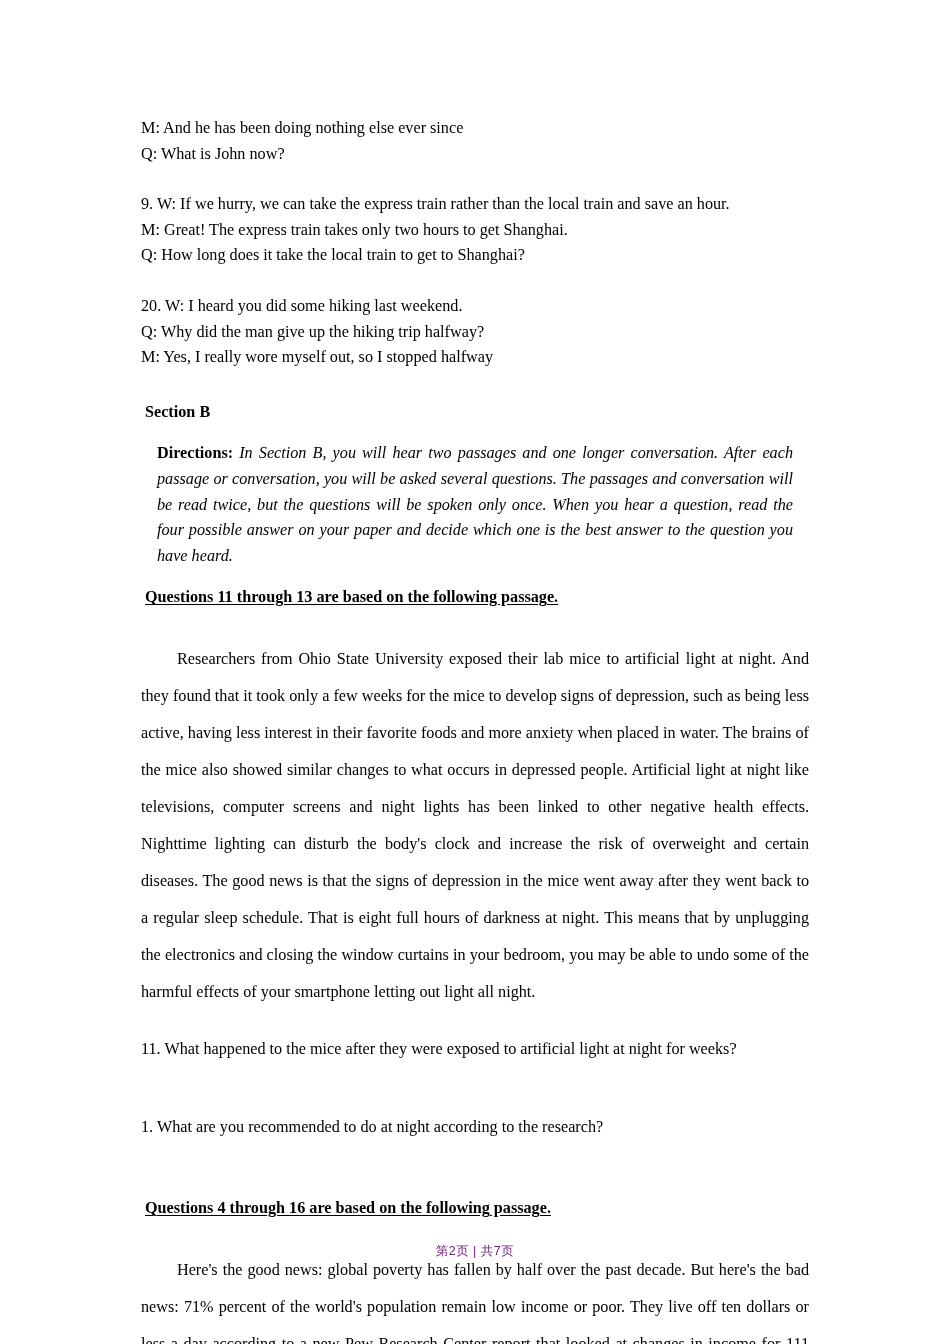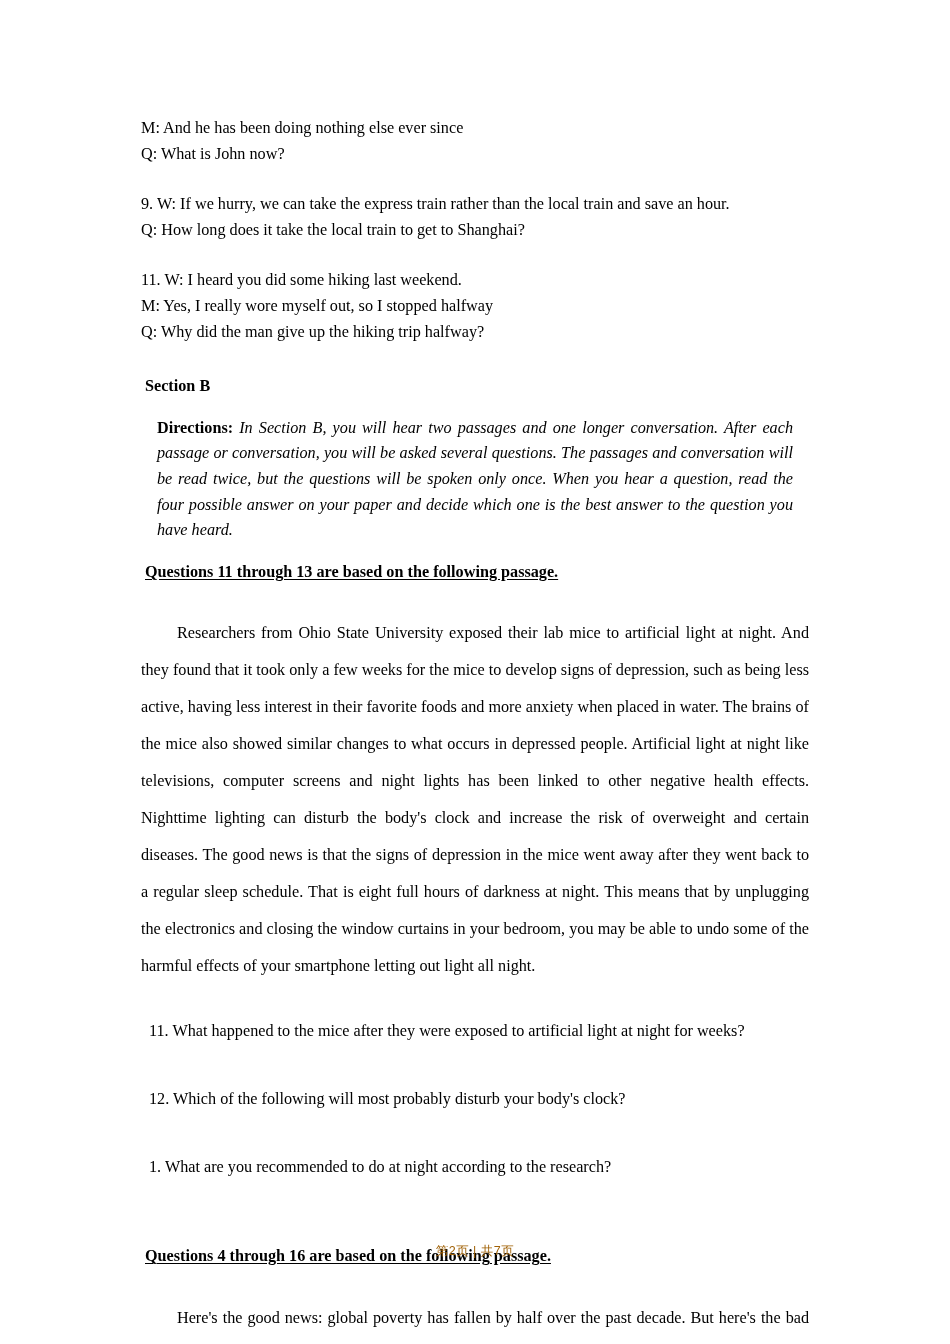--- a/index.html
+++ b/index.html
@@ -116,6 +116,7 @@
 
     <div class="dialogue">
       <p class="line">9. W: If we hurry, we can take the express train rather than the local train and save an hour.</p>
+      <p class="line">M: Great! The express train takes only two hours to get Shanghai.</p>
       <p class="line">Q: How long does it take the local train to get to Shanghai?</p>
     </div>
 

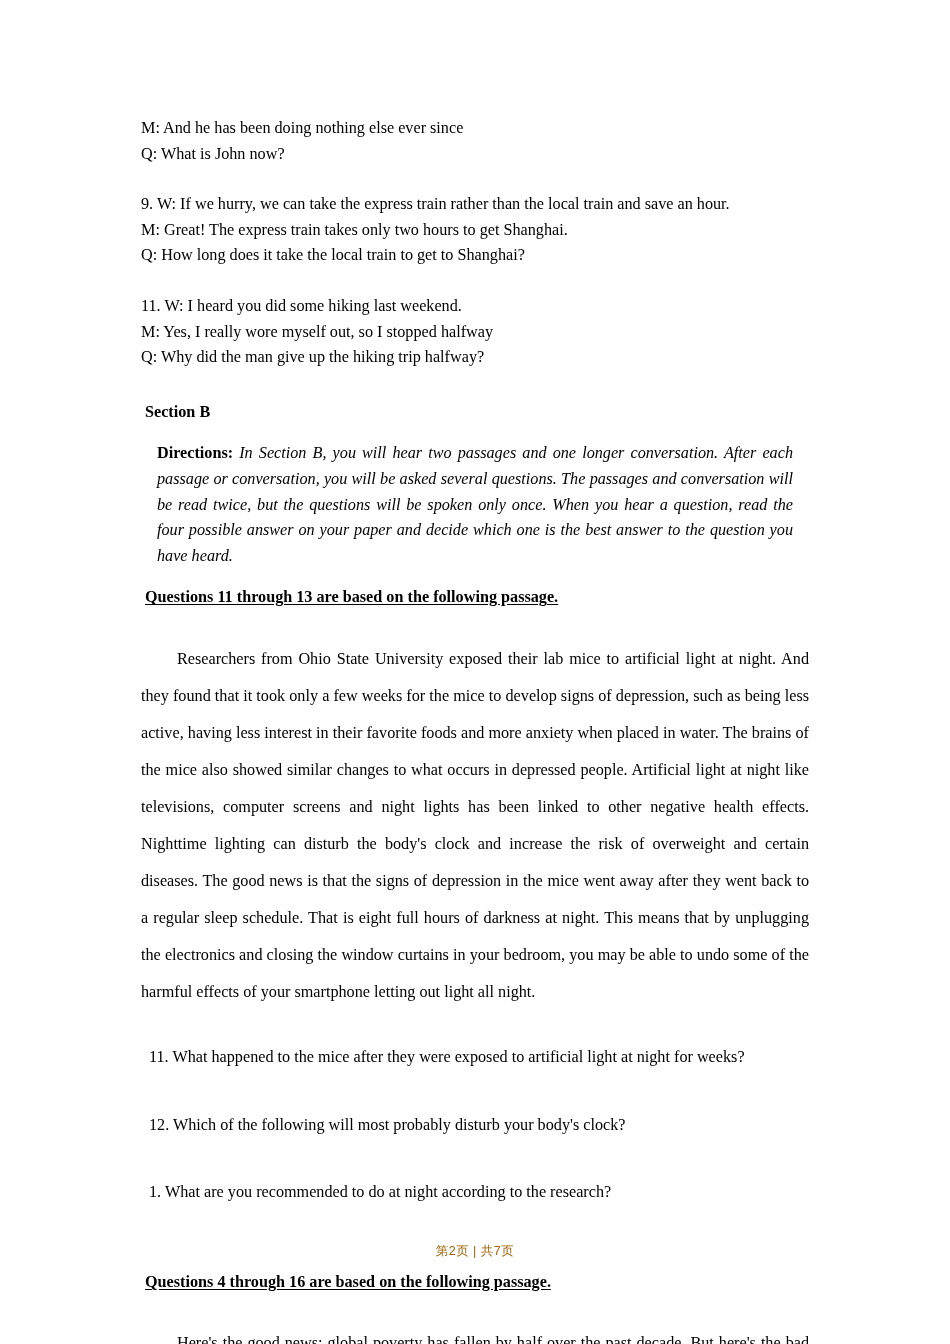--- a/index.html
+++ b/index.html
@@ -123,7 +123,7 @@
     <div class="gap-sm"></div>
 
     <div class="dialogue">
-      <p class="line">11. W: I heard you did some hiking last weekend.</p>
+      <p class="line">20. W: I heard you did some hiking last weekend.</p>
       <p class="line">M: Yes, I really wore myself out, so I stopped halfway</p>
       <p class="line">Q: Why did the man give up the hiking trip halfway?</p>
     </div>

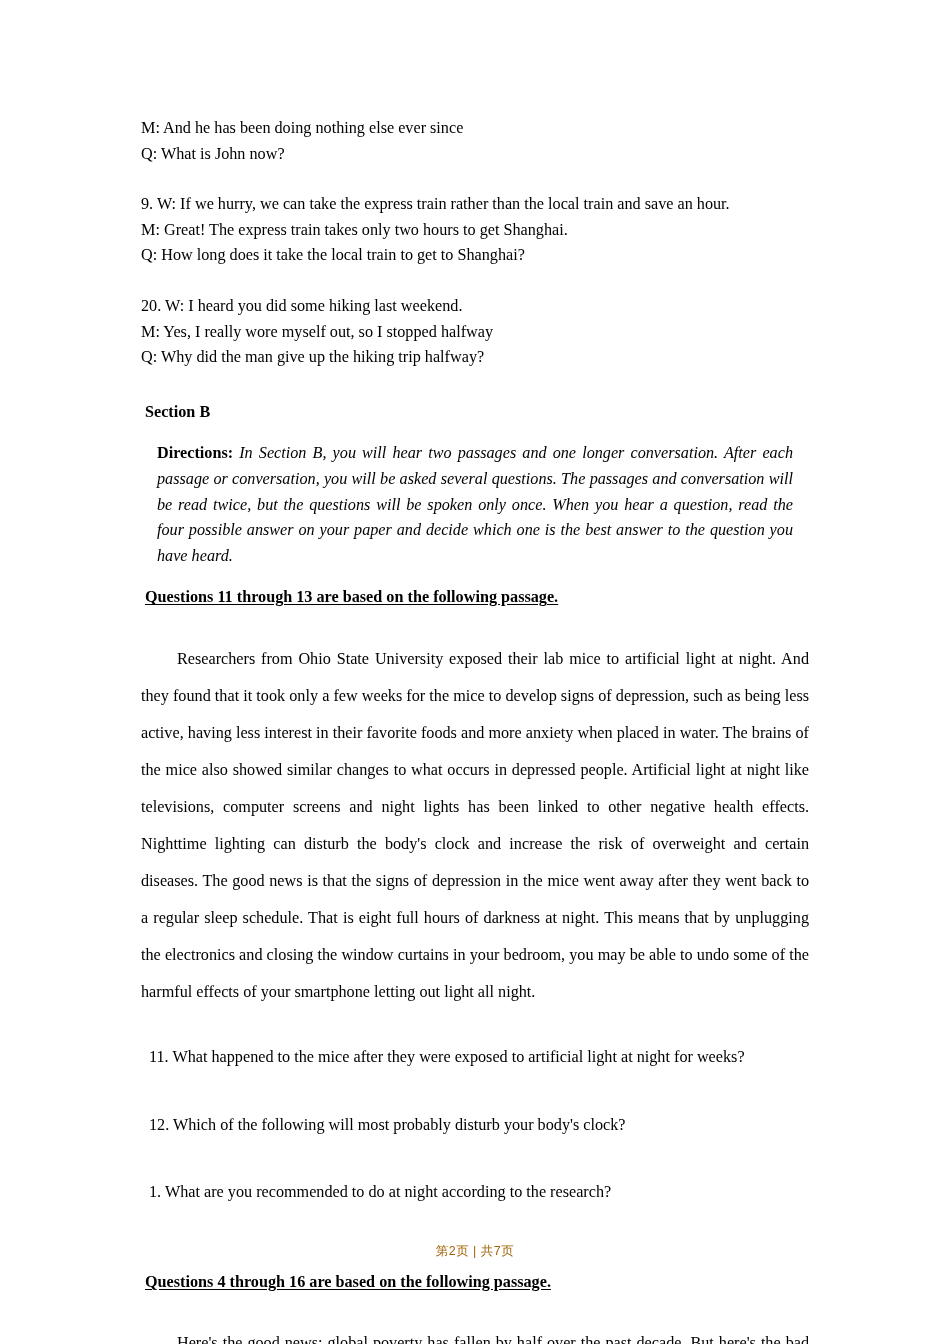--- a/index.html
+++ b/index.html
@@ -124,8 +124,8 @@
 
     <div class="dialogue">
       <p class="line">20. W: I heard you did some hiking last weekend.</p>
+      <p class="line">Q: Why did the man give up the hiking trip halfway?</p>
       <p class="line">M: Yes, I really wore myself out, so I stopped halfway</p>
-      <p class="line">Q: Why did the man give up the hiking trip halfway?</p>
     </div>
 
     <div class="gap-sm"></div>

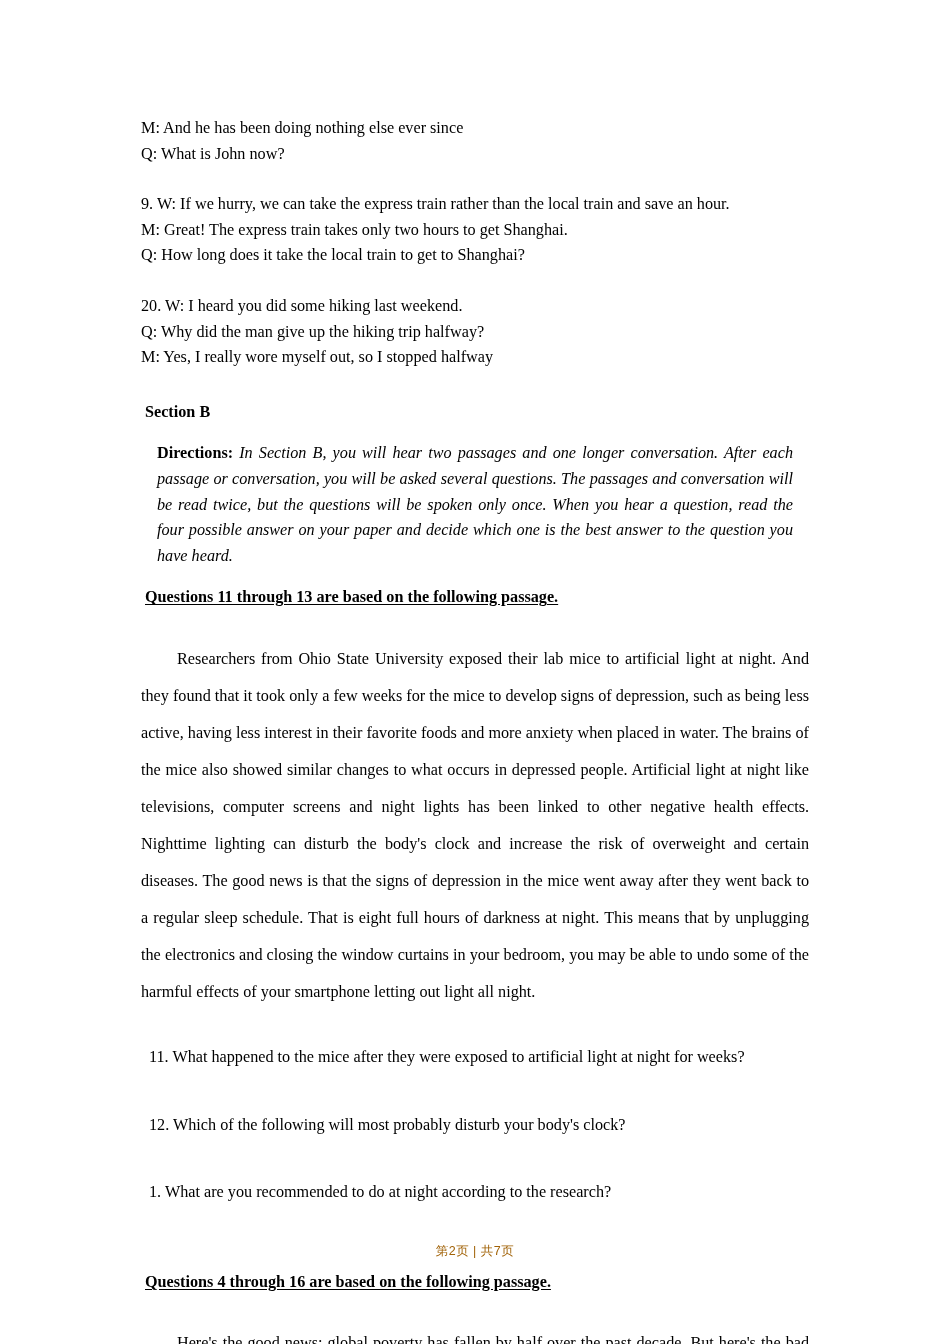--- a/index.html
+++ b/index.html
@@ -84,7 +84,7 @@
 
   
   .question {
-    margin: 8px;
+    margin: 0;
     line-height: 25.6px;
   }
 

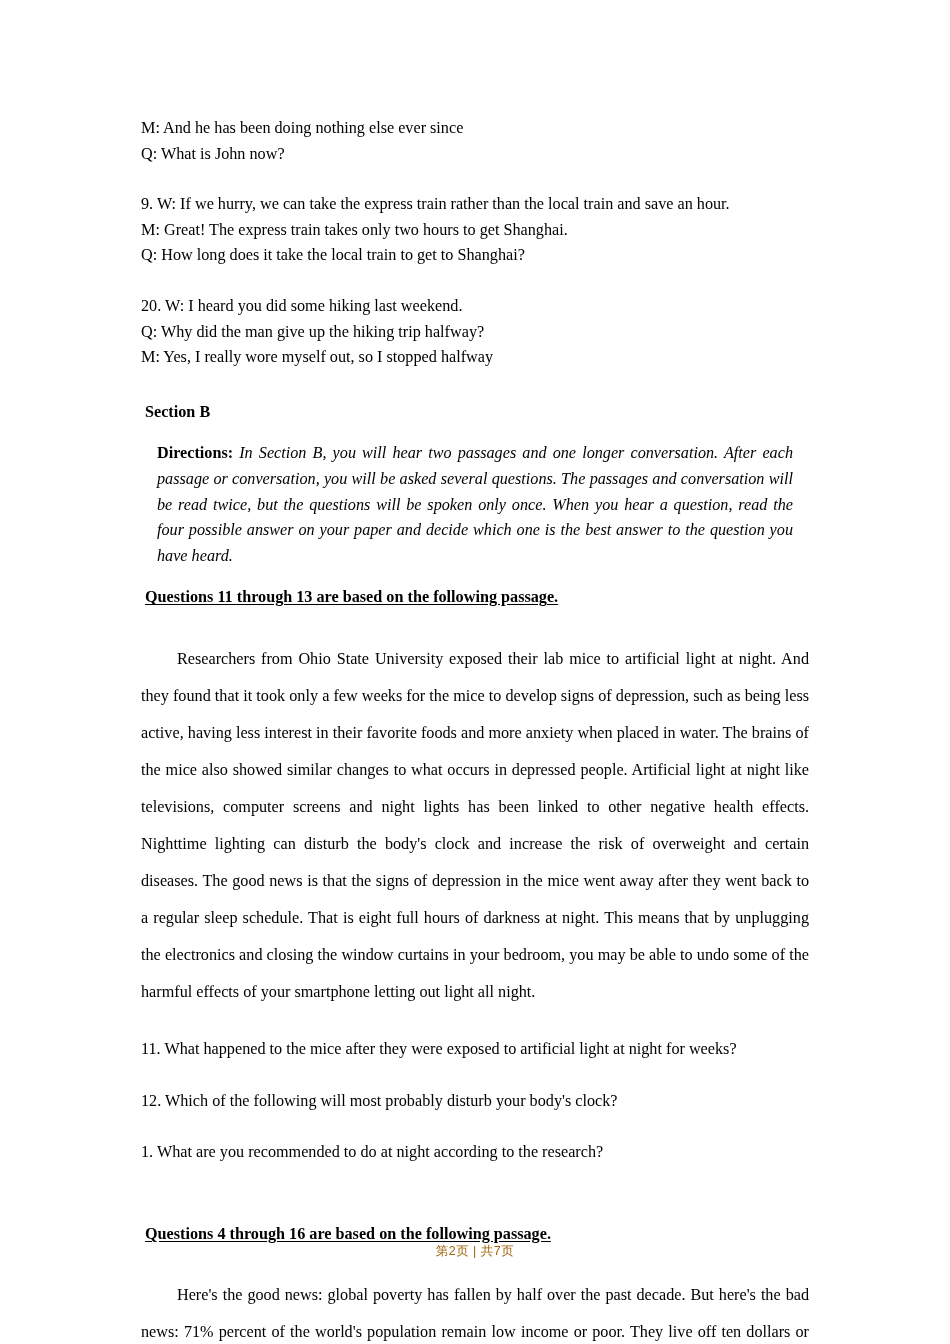--- a/index.html
+++ b/index.html
@@ -145,7 +145,6 @@
     <p class="question">11. What happened to the mice after they were exposed to artificial light at night for weeks?</p>
     <div class="gap-md"></div>
 
-    <p class="question">12. Which of the following will most probably disturb your body's clock?</p>
     <div class="gap-md"></div>
 
     <p class="question">1. What are you recommended to do at night according to the research?</p>

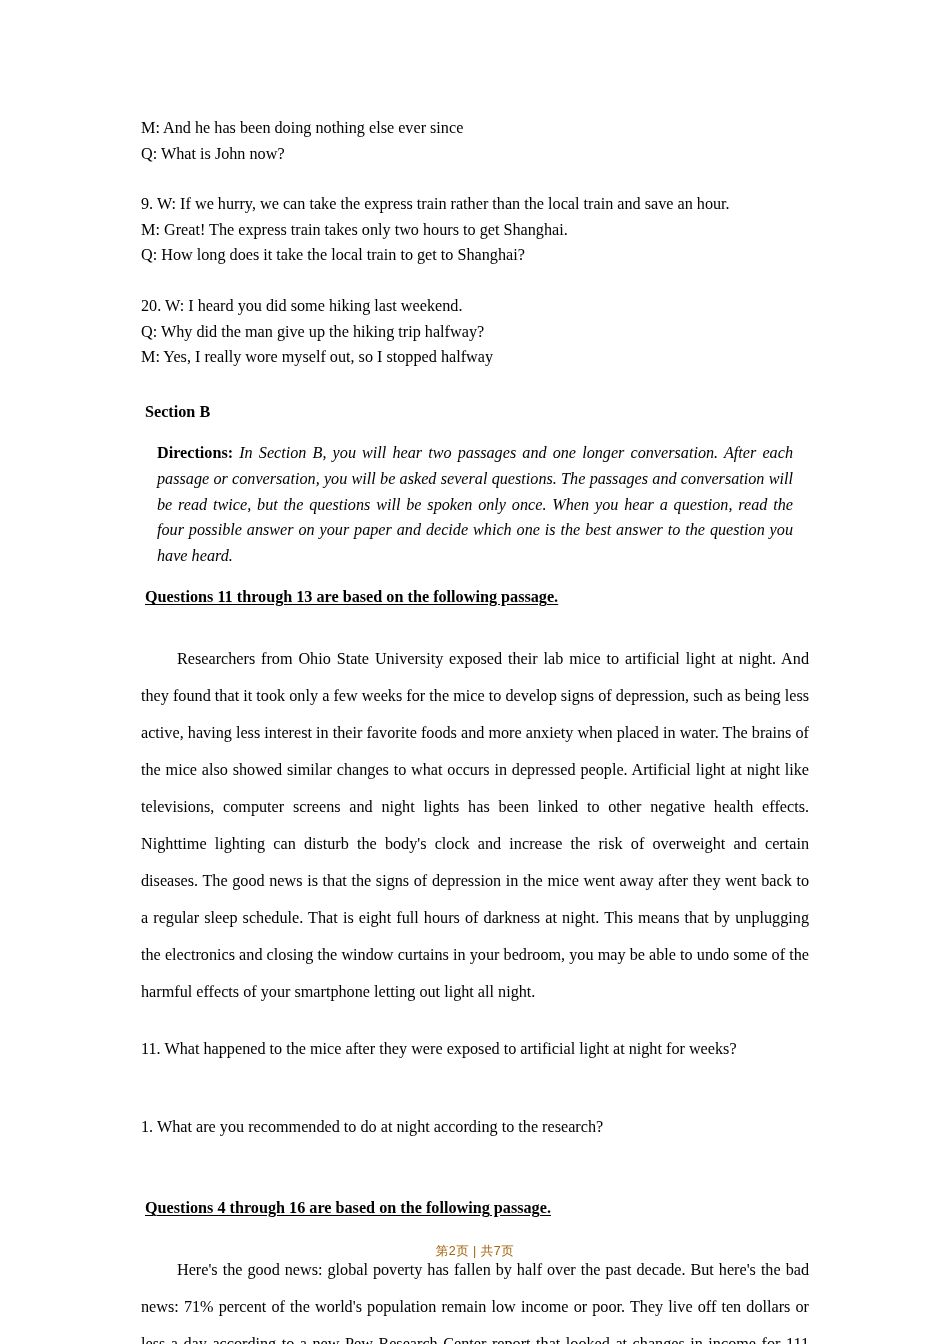--- a/index.html
+++ b/index.html
@@ -97,7 +97,7 @@
     text-align: center;
     font-family: "Liberation Sans", "DejaVu Sans", sans-serif;
     font-size: 12.5px;
-    color: #a16207;
+    color: #701a75;
     letter-spacing: 0.5px;
   }
 </style>

